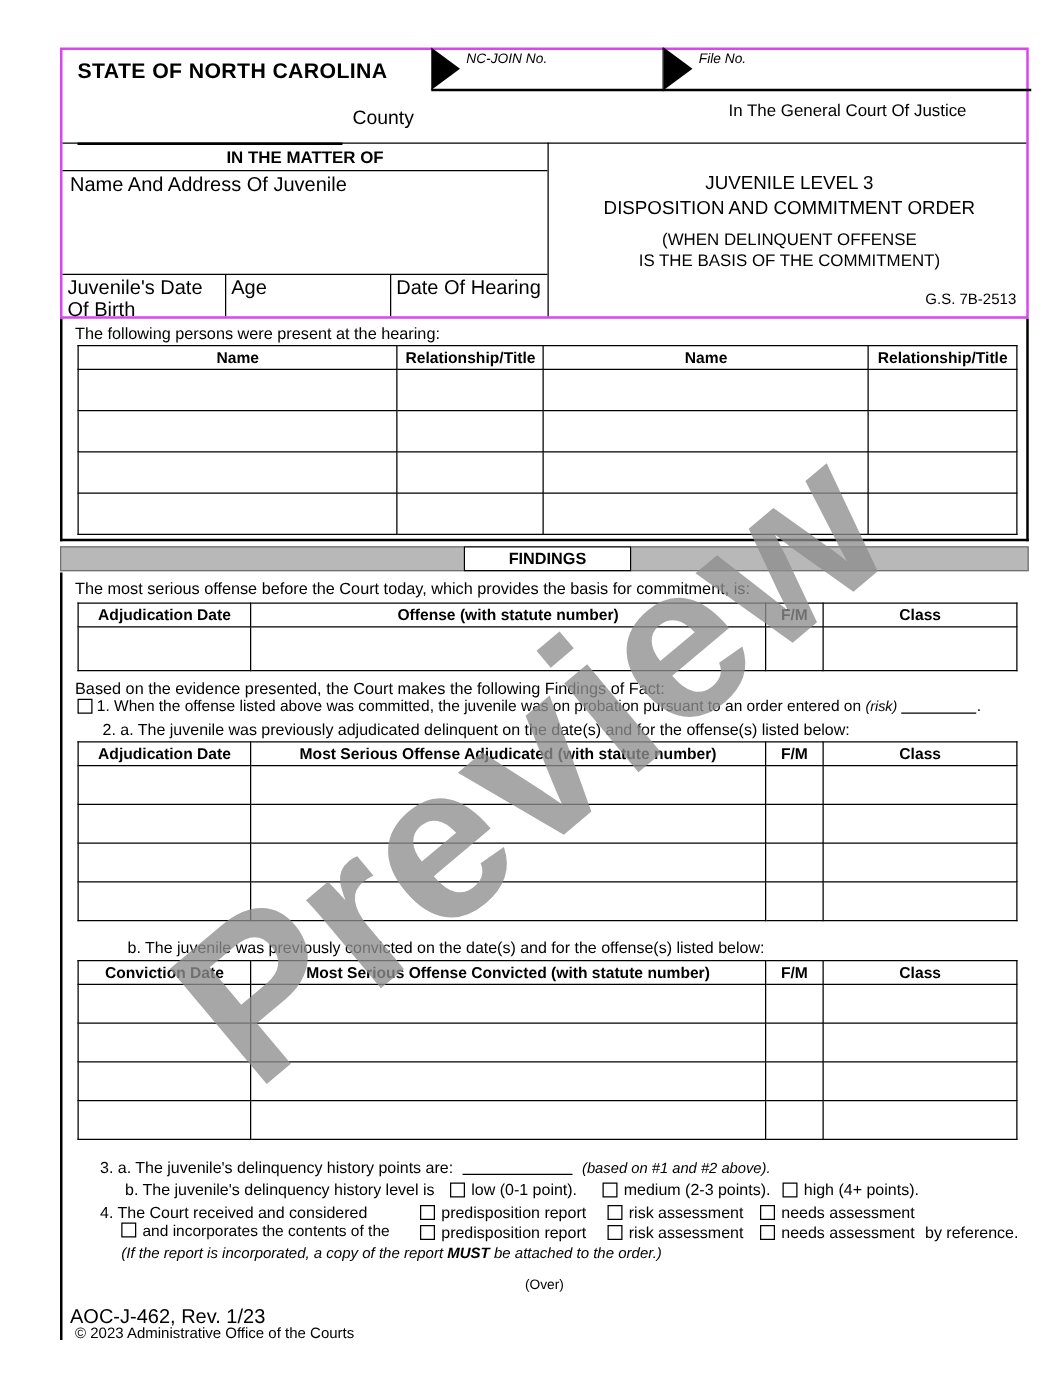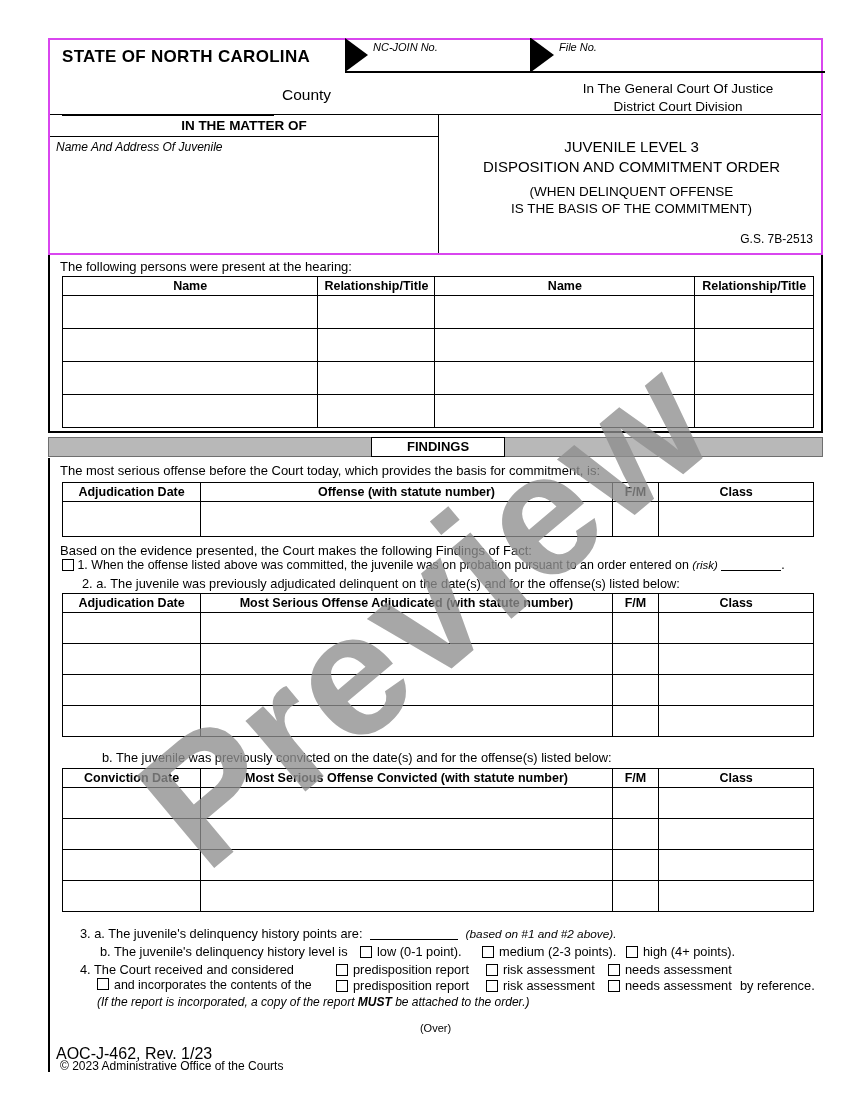--- a/index.html
+++ b/index.html
@@ -93,7 +93,6 @@
 
     <div class="court-block">
       <div>In The General Court Of Justice</div>
-      <div>District Court Division</div>
     </div>
 
     <div class="hline" style="left:0; right:0; top:74px;"></div>

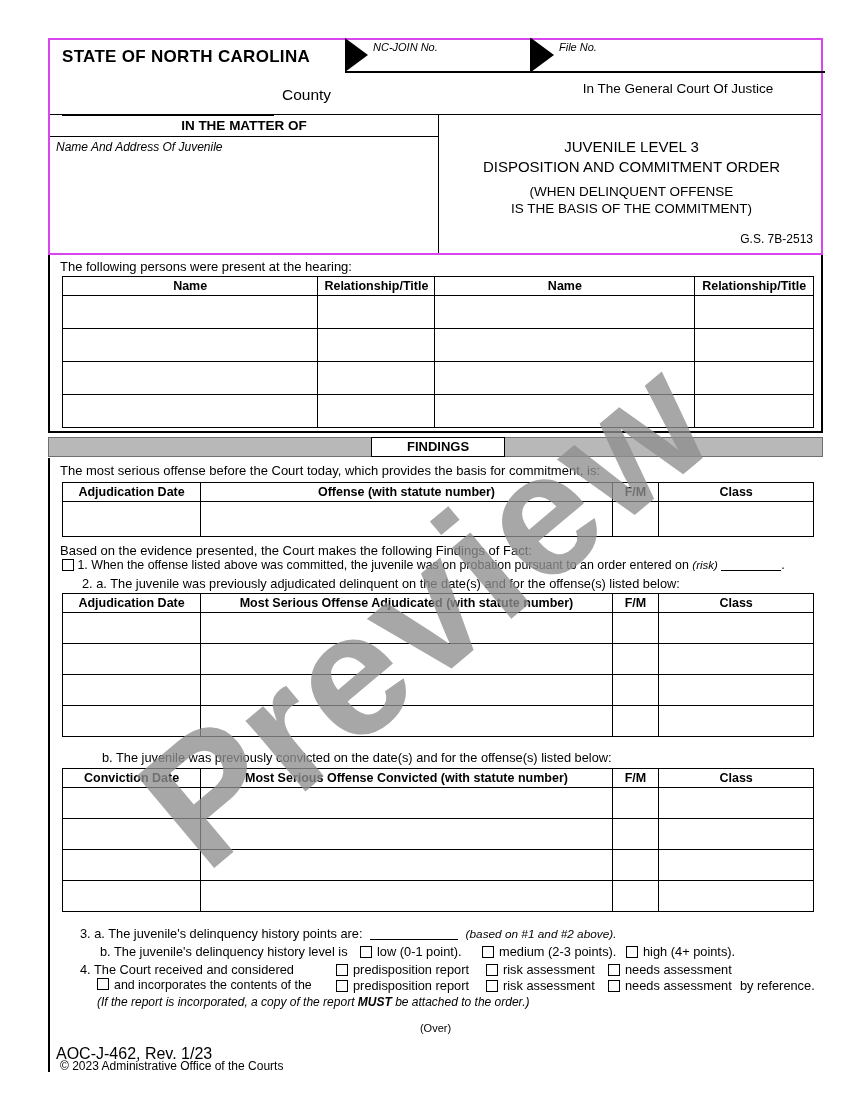--- a/index.html
+++ b/index.html
@@ -24,7 +24,7 @@
   .hline { position:absolute; border-top:1.5px solid #000; }
   .vline { position:absolute; border-left:1.5px solid #000; }
   .matter-heading { position:absolute; left:0; top:78px; width:388px; text-align:center; font-weight:bold; font-size:13.5px; }
-  .small-ital { font-style:italic; font-size:12px; }
+  .small-ital { font-size:16px; }
   .name-area { position:absolute; left:0; top:96px; width:388px; height:83px; }
   .name-area .lbl { position:absolute; left:6px; top:3px; }
   .dob-row { position:absolute; left:0; top:179px; width:388px; height:34px; display:flex; border-top:1.5px solid #000; }

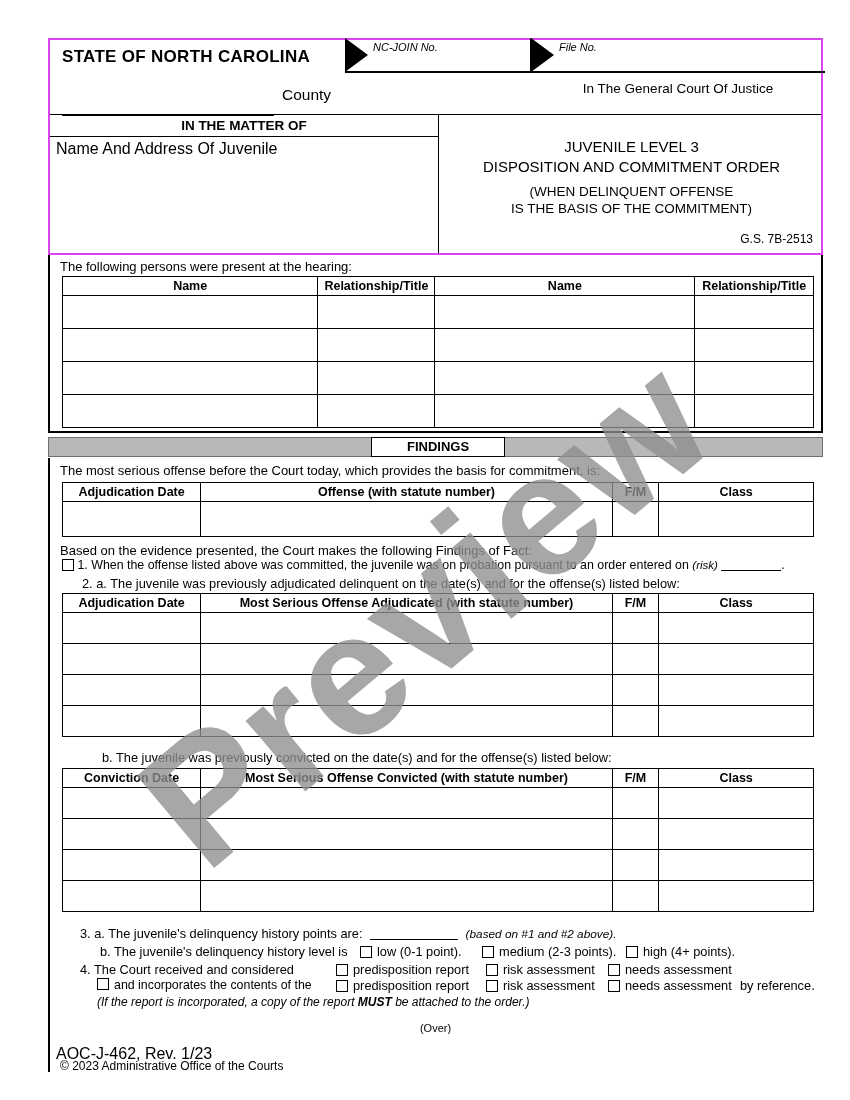--- a/index.html
+++ b/index.html
@@ -103,6 +103,17 @@
       <span class="lbl small-ital">Name And Address Of Juvenile</span>
     </div>
 
+    <div class="dob-row">
+      <div class="cell" style="width:130px;">
+        <span class="small-ital">Juvenile's Date Of Birth</span>
+      </div>
+      <div class="cell" style="width:132px;">
+        <span class="small-ital">Age</span>
+      </div>
+      <div class="cell" style="width:126px;">
+        <span class="small-ital">Date Of Hearing</span>
+      </div>
+    </div>
 
     <div class="title-block">
       <div class="big">JUVENILE LEVEL 3</div>

